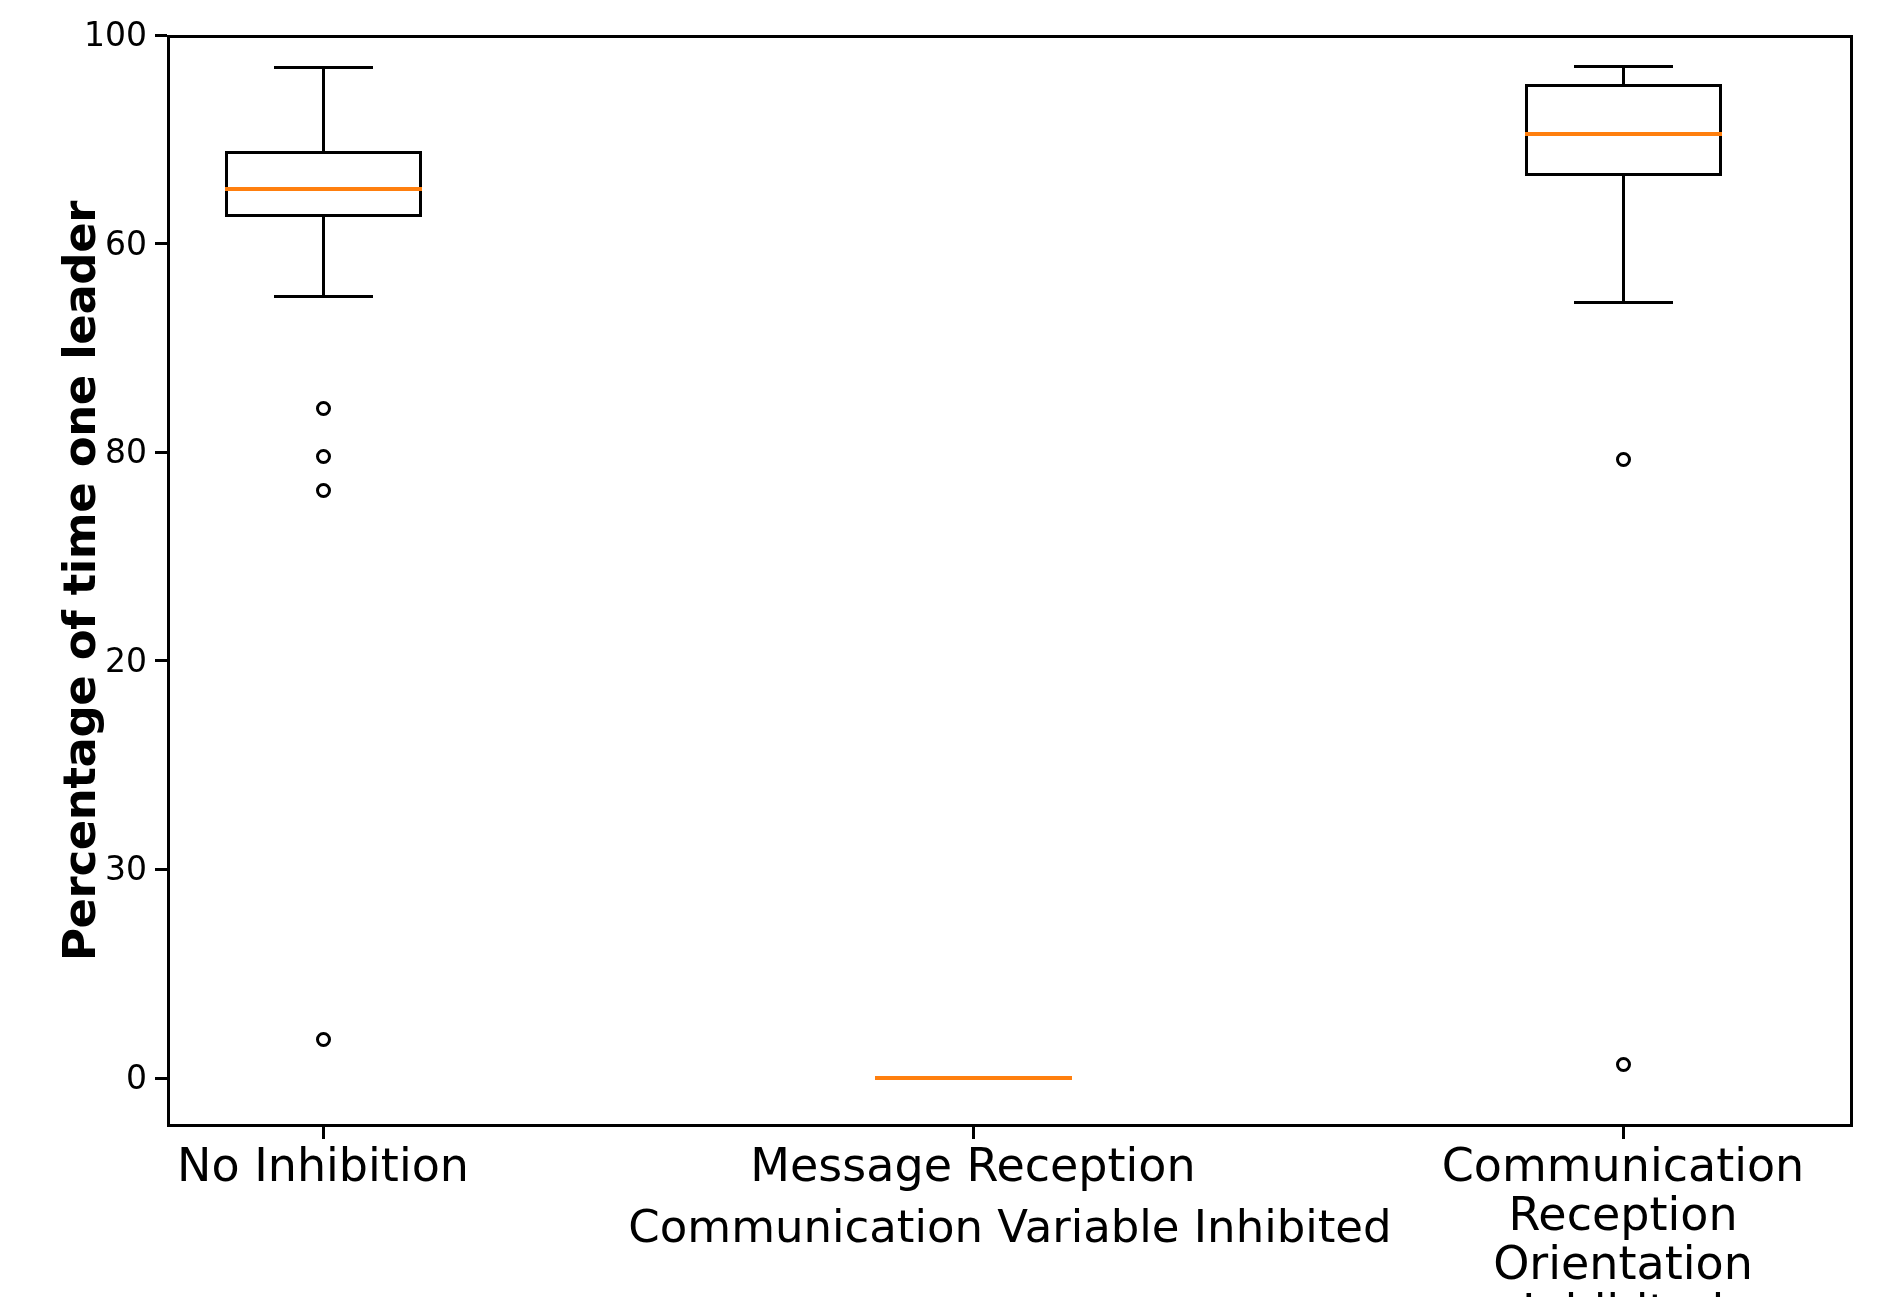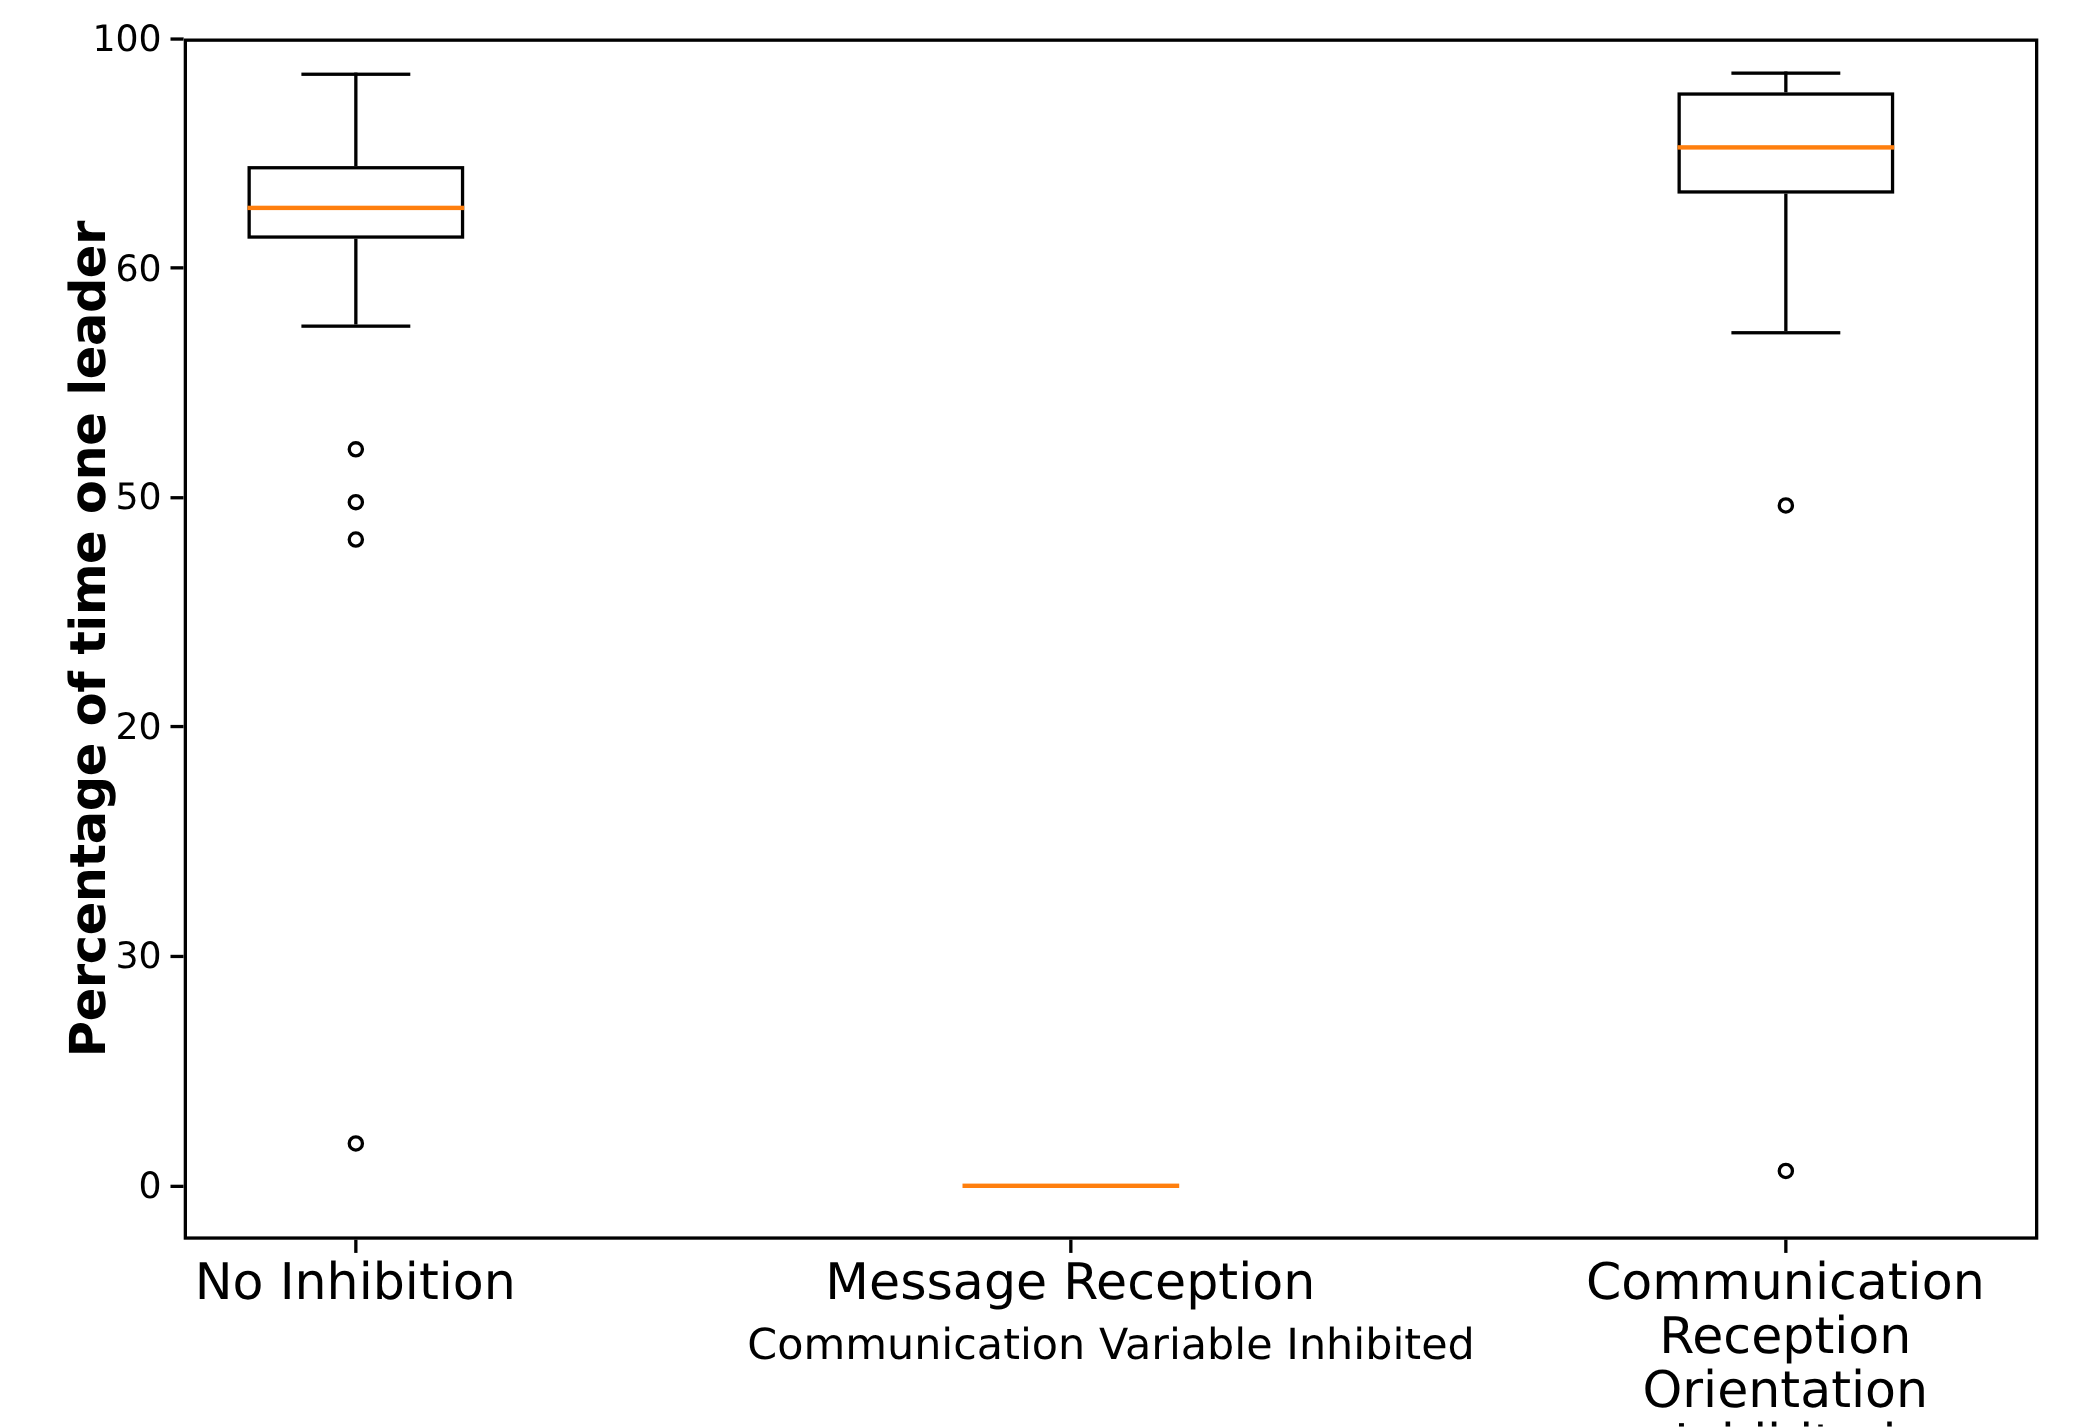--- a/index.html
+++ b/index.html
@@ -157,7 +157,7 @@
     <span class="tick-mark"></span>
   </div>
   <div class="y-tick" style="top:452.2px;">
-    <span class="tick-label">50</span>
+    <span class="tick-label">80</span>
     <span class="tick-mark"></span>
   </div>
   <div class="y-tick" style="top:660.8px;">

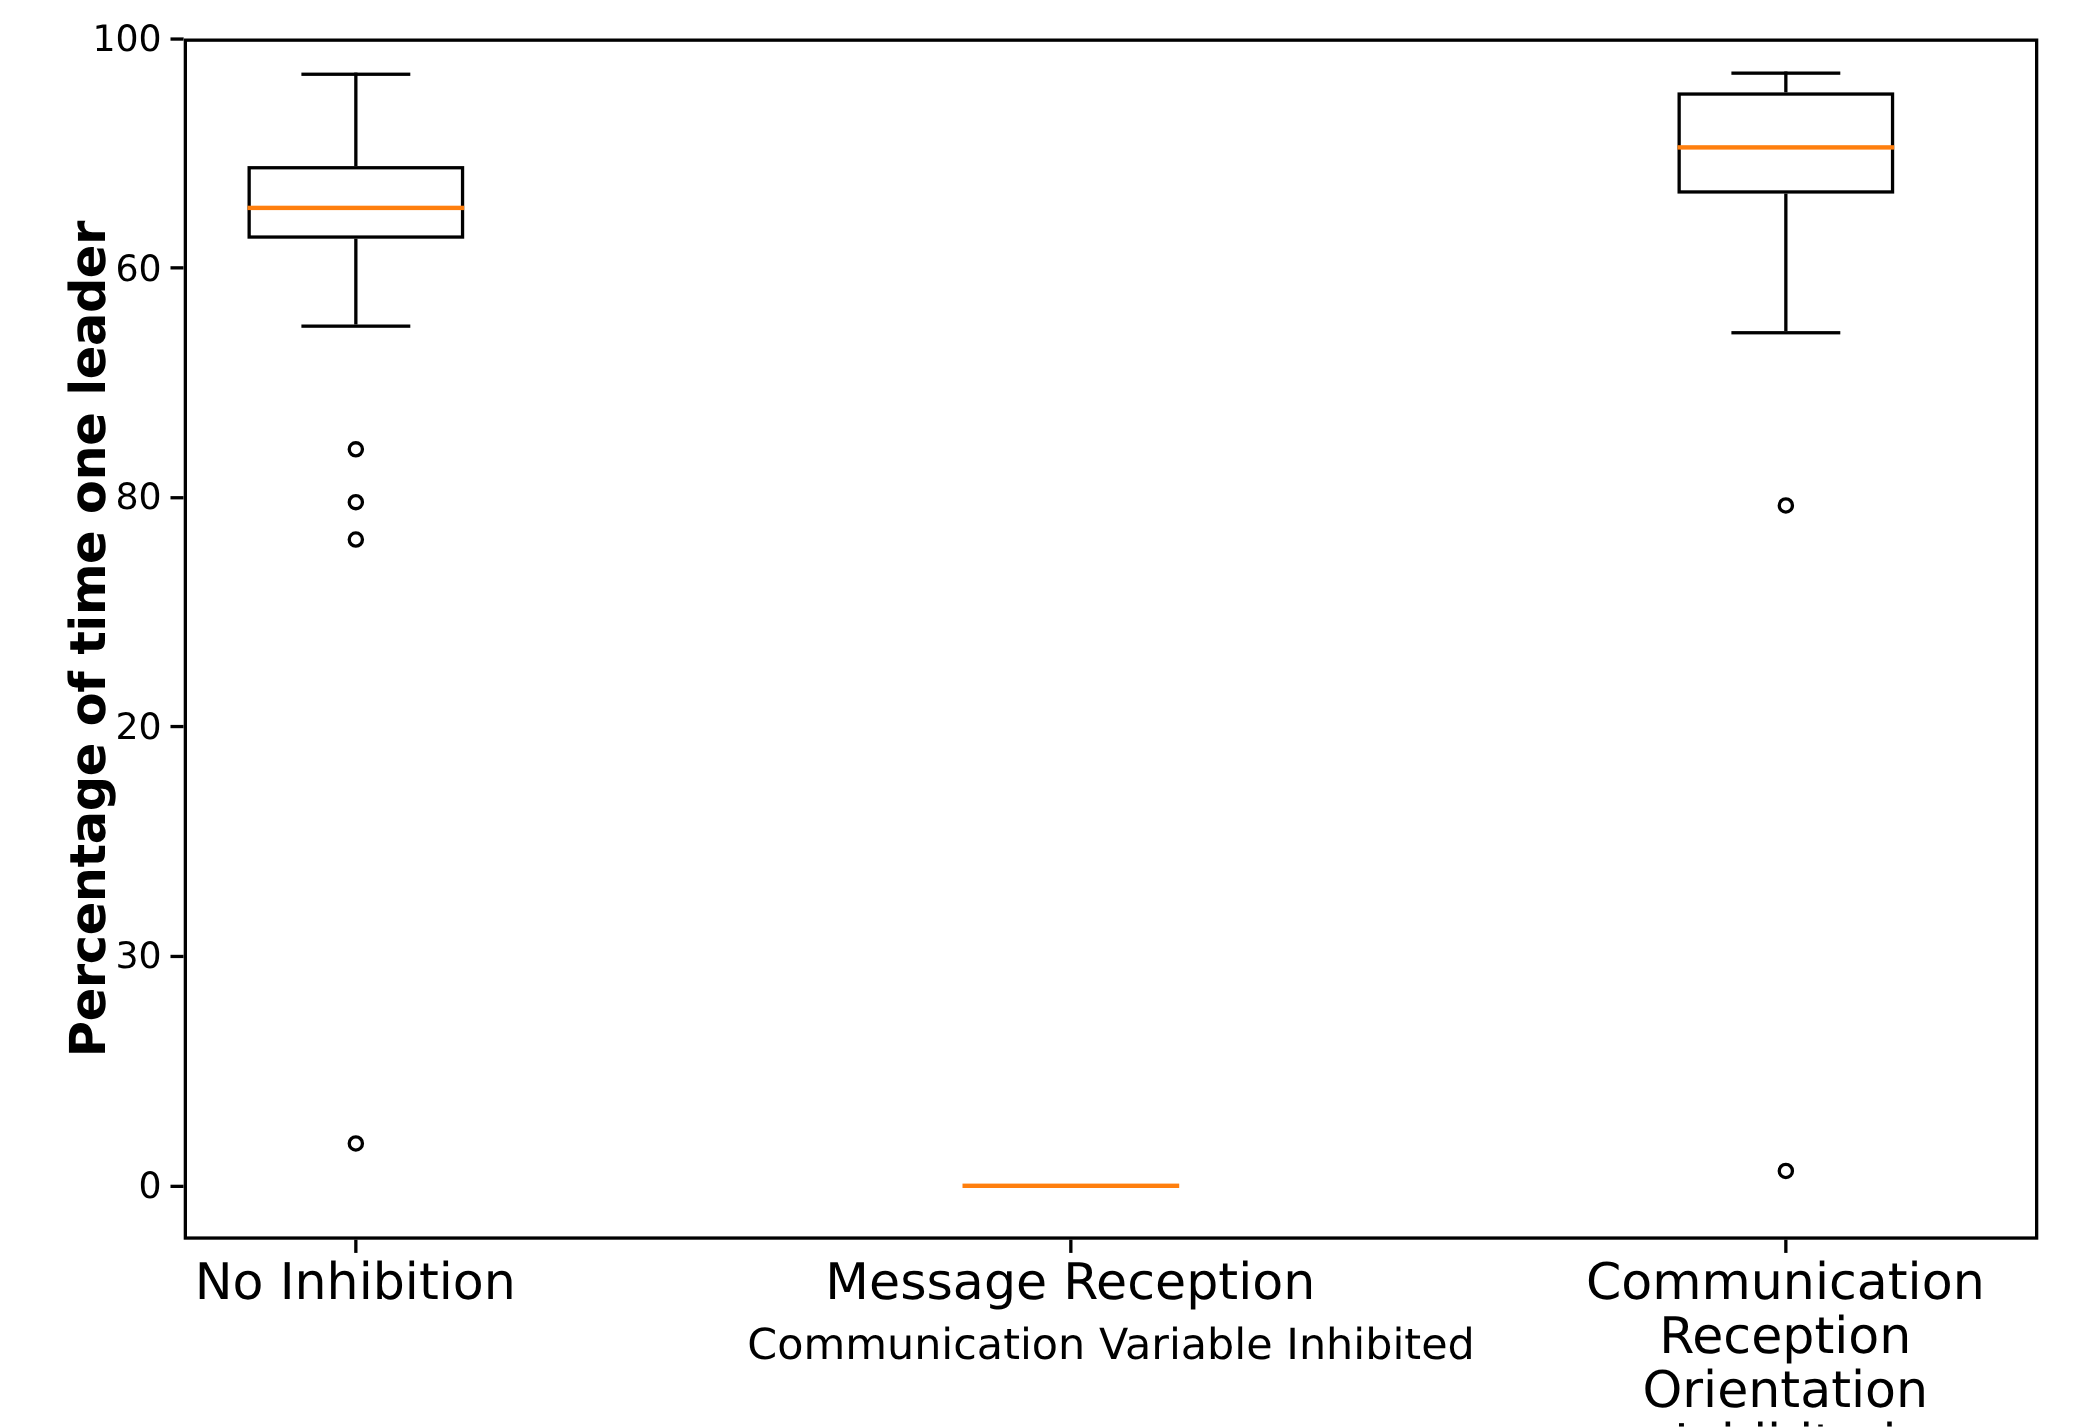--- a/index.html
+++ b/index.html
@@ -103,7 +103,7 @@
     width: 1686px;
     top: 1200px;
     text-align: center;
-    font-size: 39px;
+    font-size: 45px;
     color: #000000;
     white-space: nowrap;
   }

